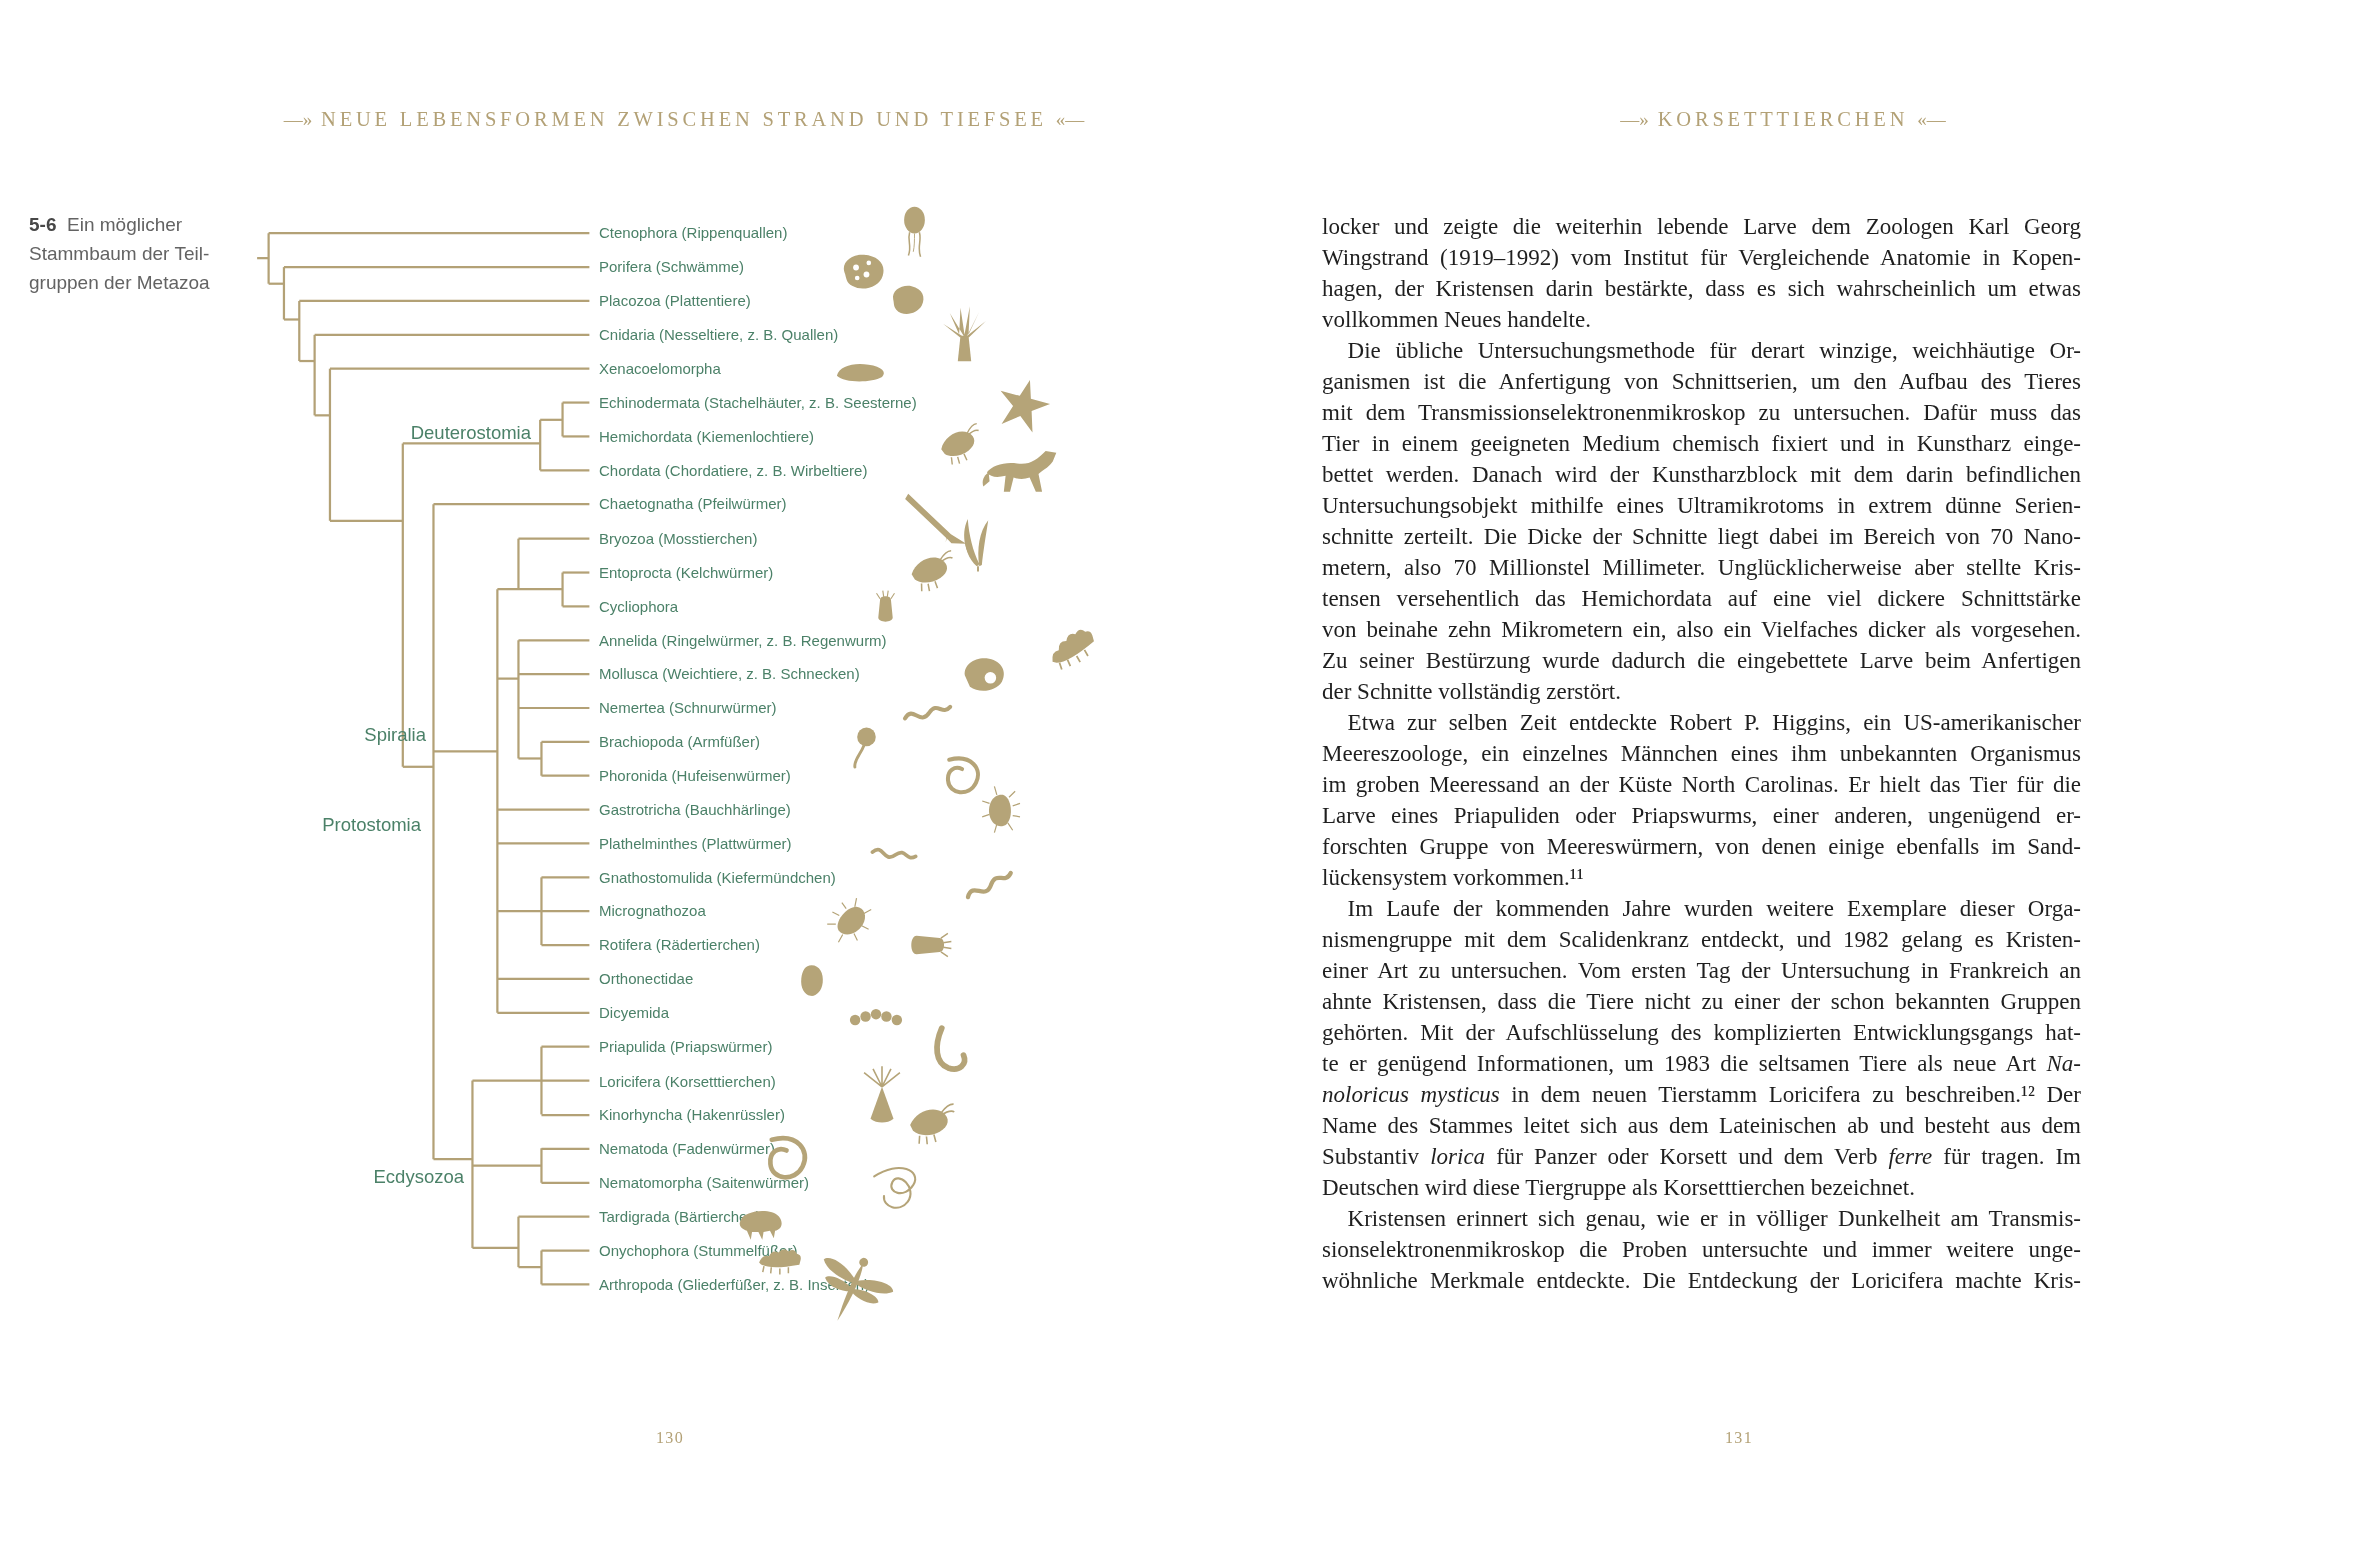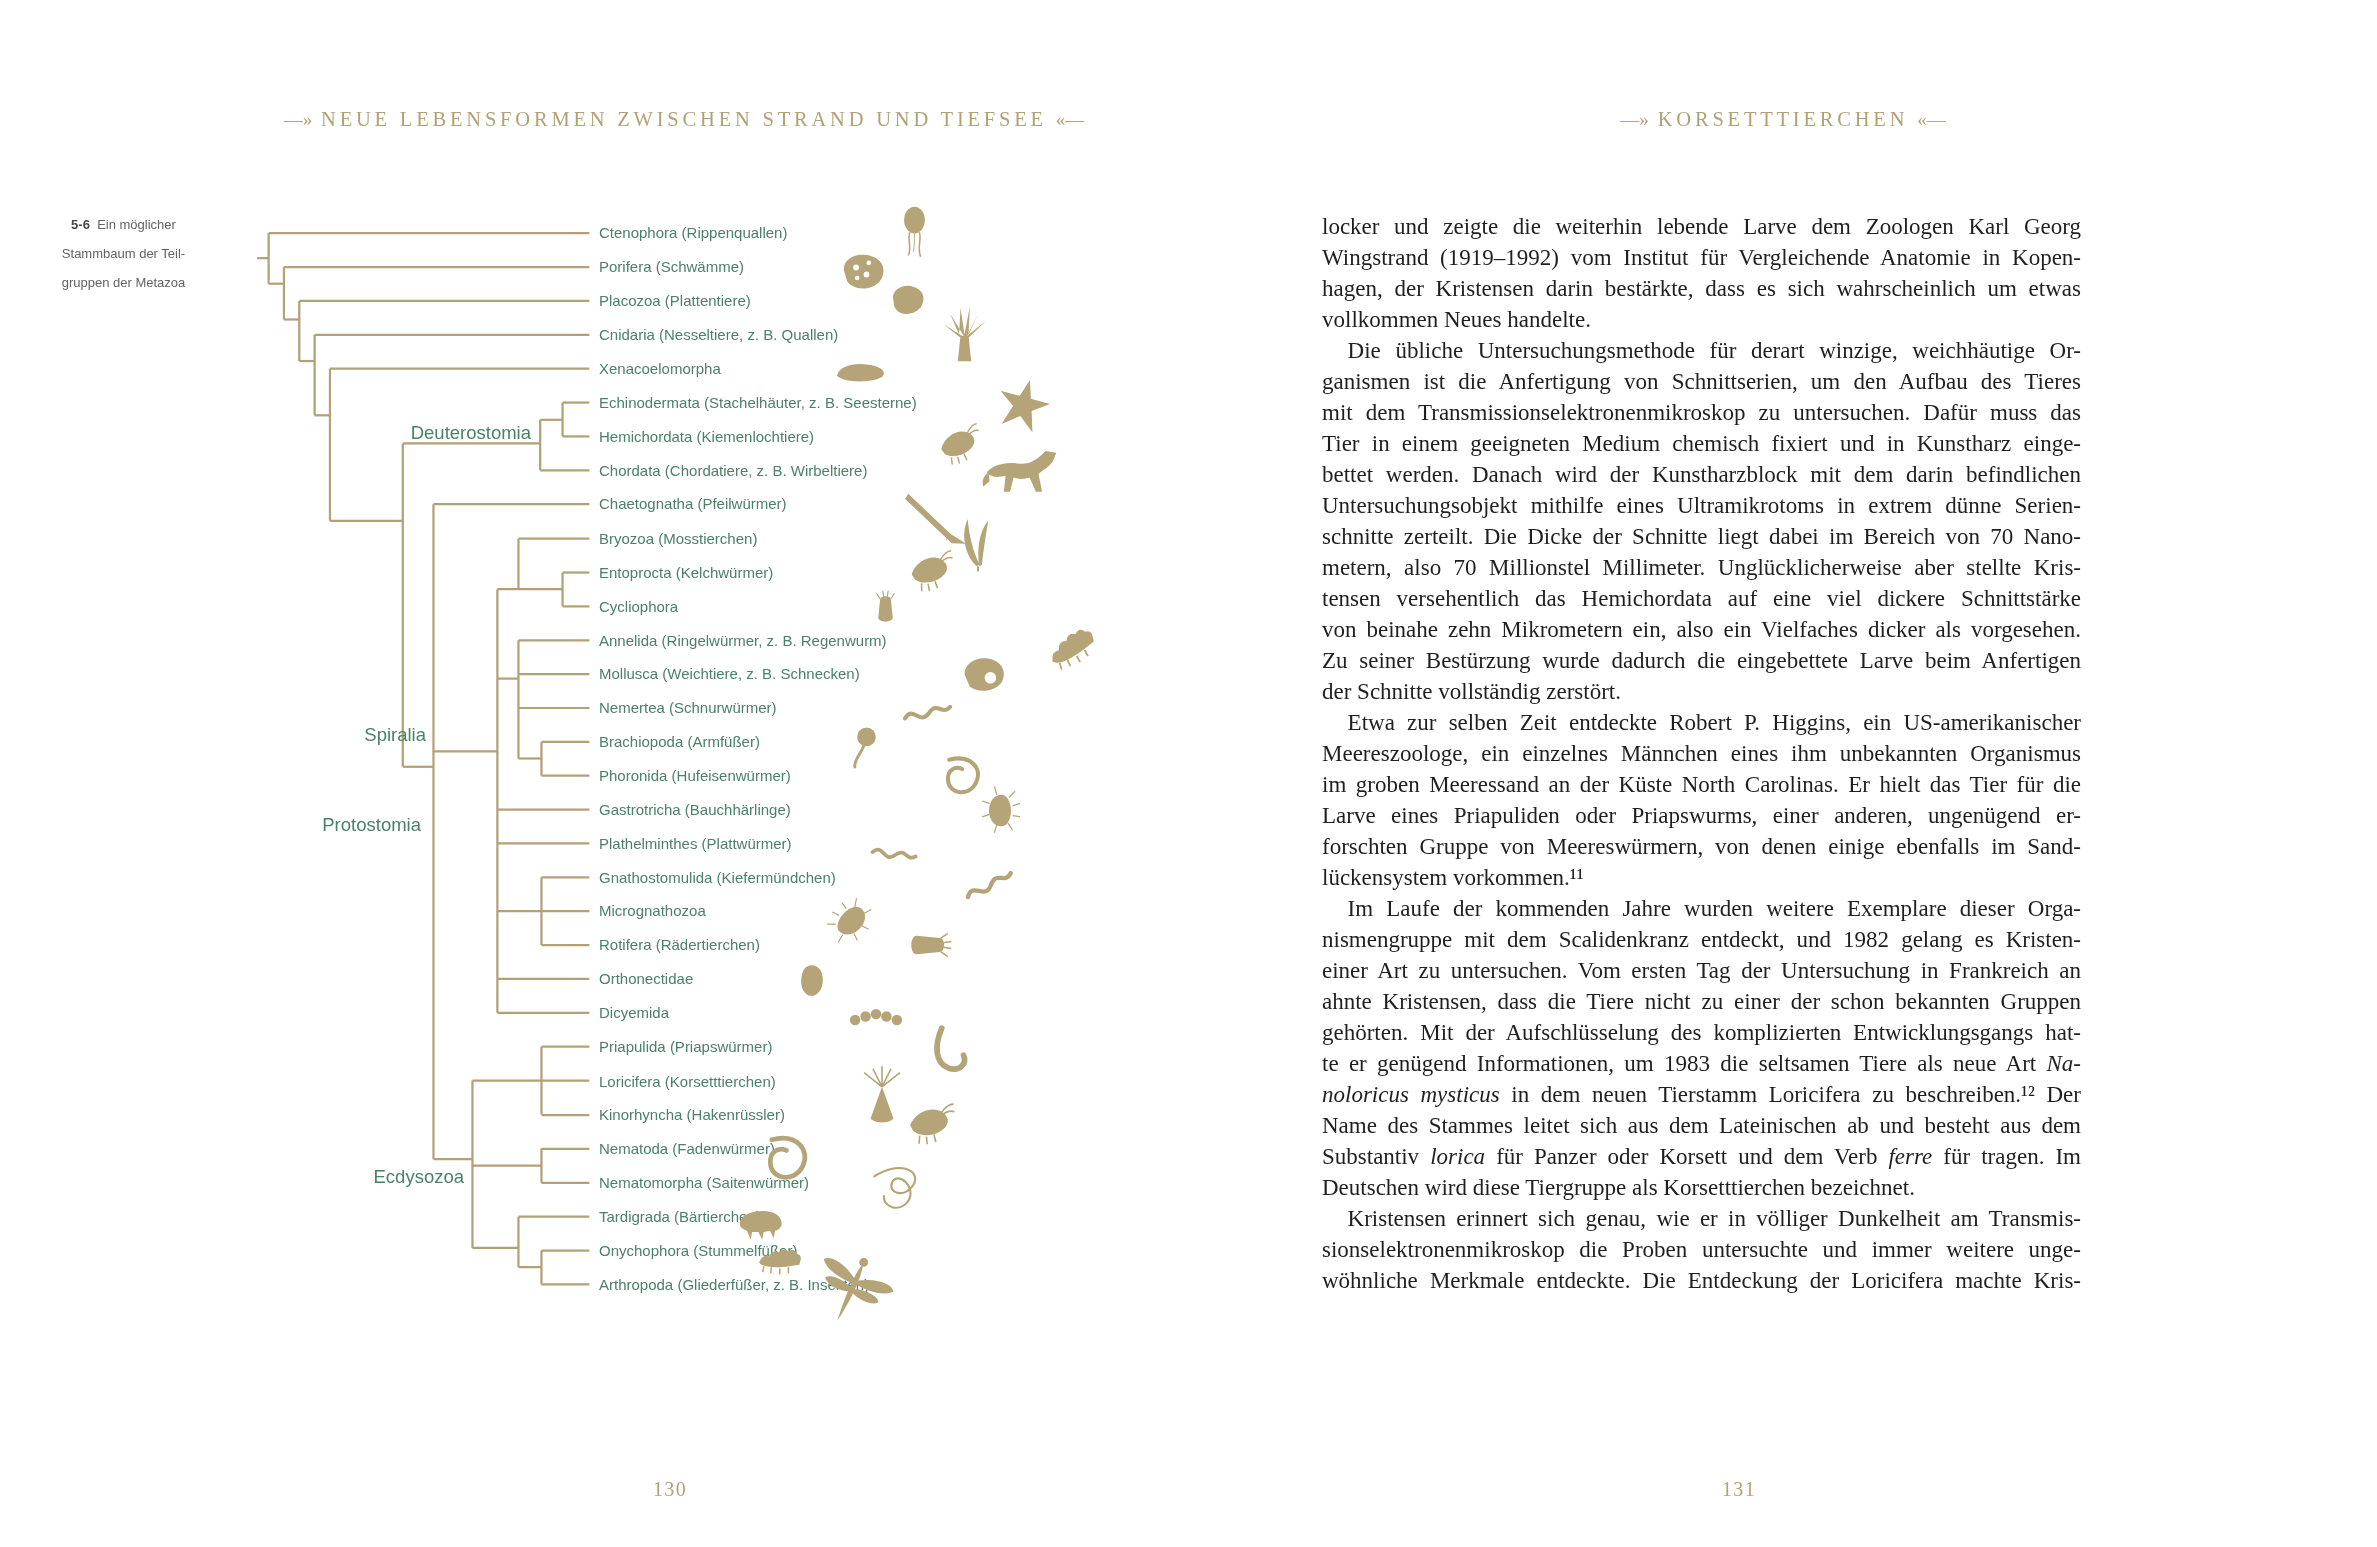--- a/index.html
+++ b/index.html
@@ -20,8 +20,8 @@
   .runhead .orn{letter-spacing:0px;font-size:19px;}
 
   .caption{
-    position:absolute;left:29px;top:210px;width:189px;text-align:center;
-    font-size:13px;line-height:29px;color:var(--gray);
+    position:absolute;left:29px;top:210px;width:189px;text-align:left;
+    font-size:19px;line-height:29px;color:var(--gray);
   }
   .caption .cap-num{font-weight:bold;color:var(--gray-dark);}
 

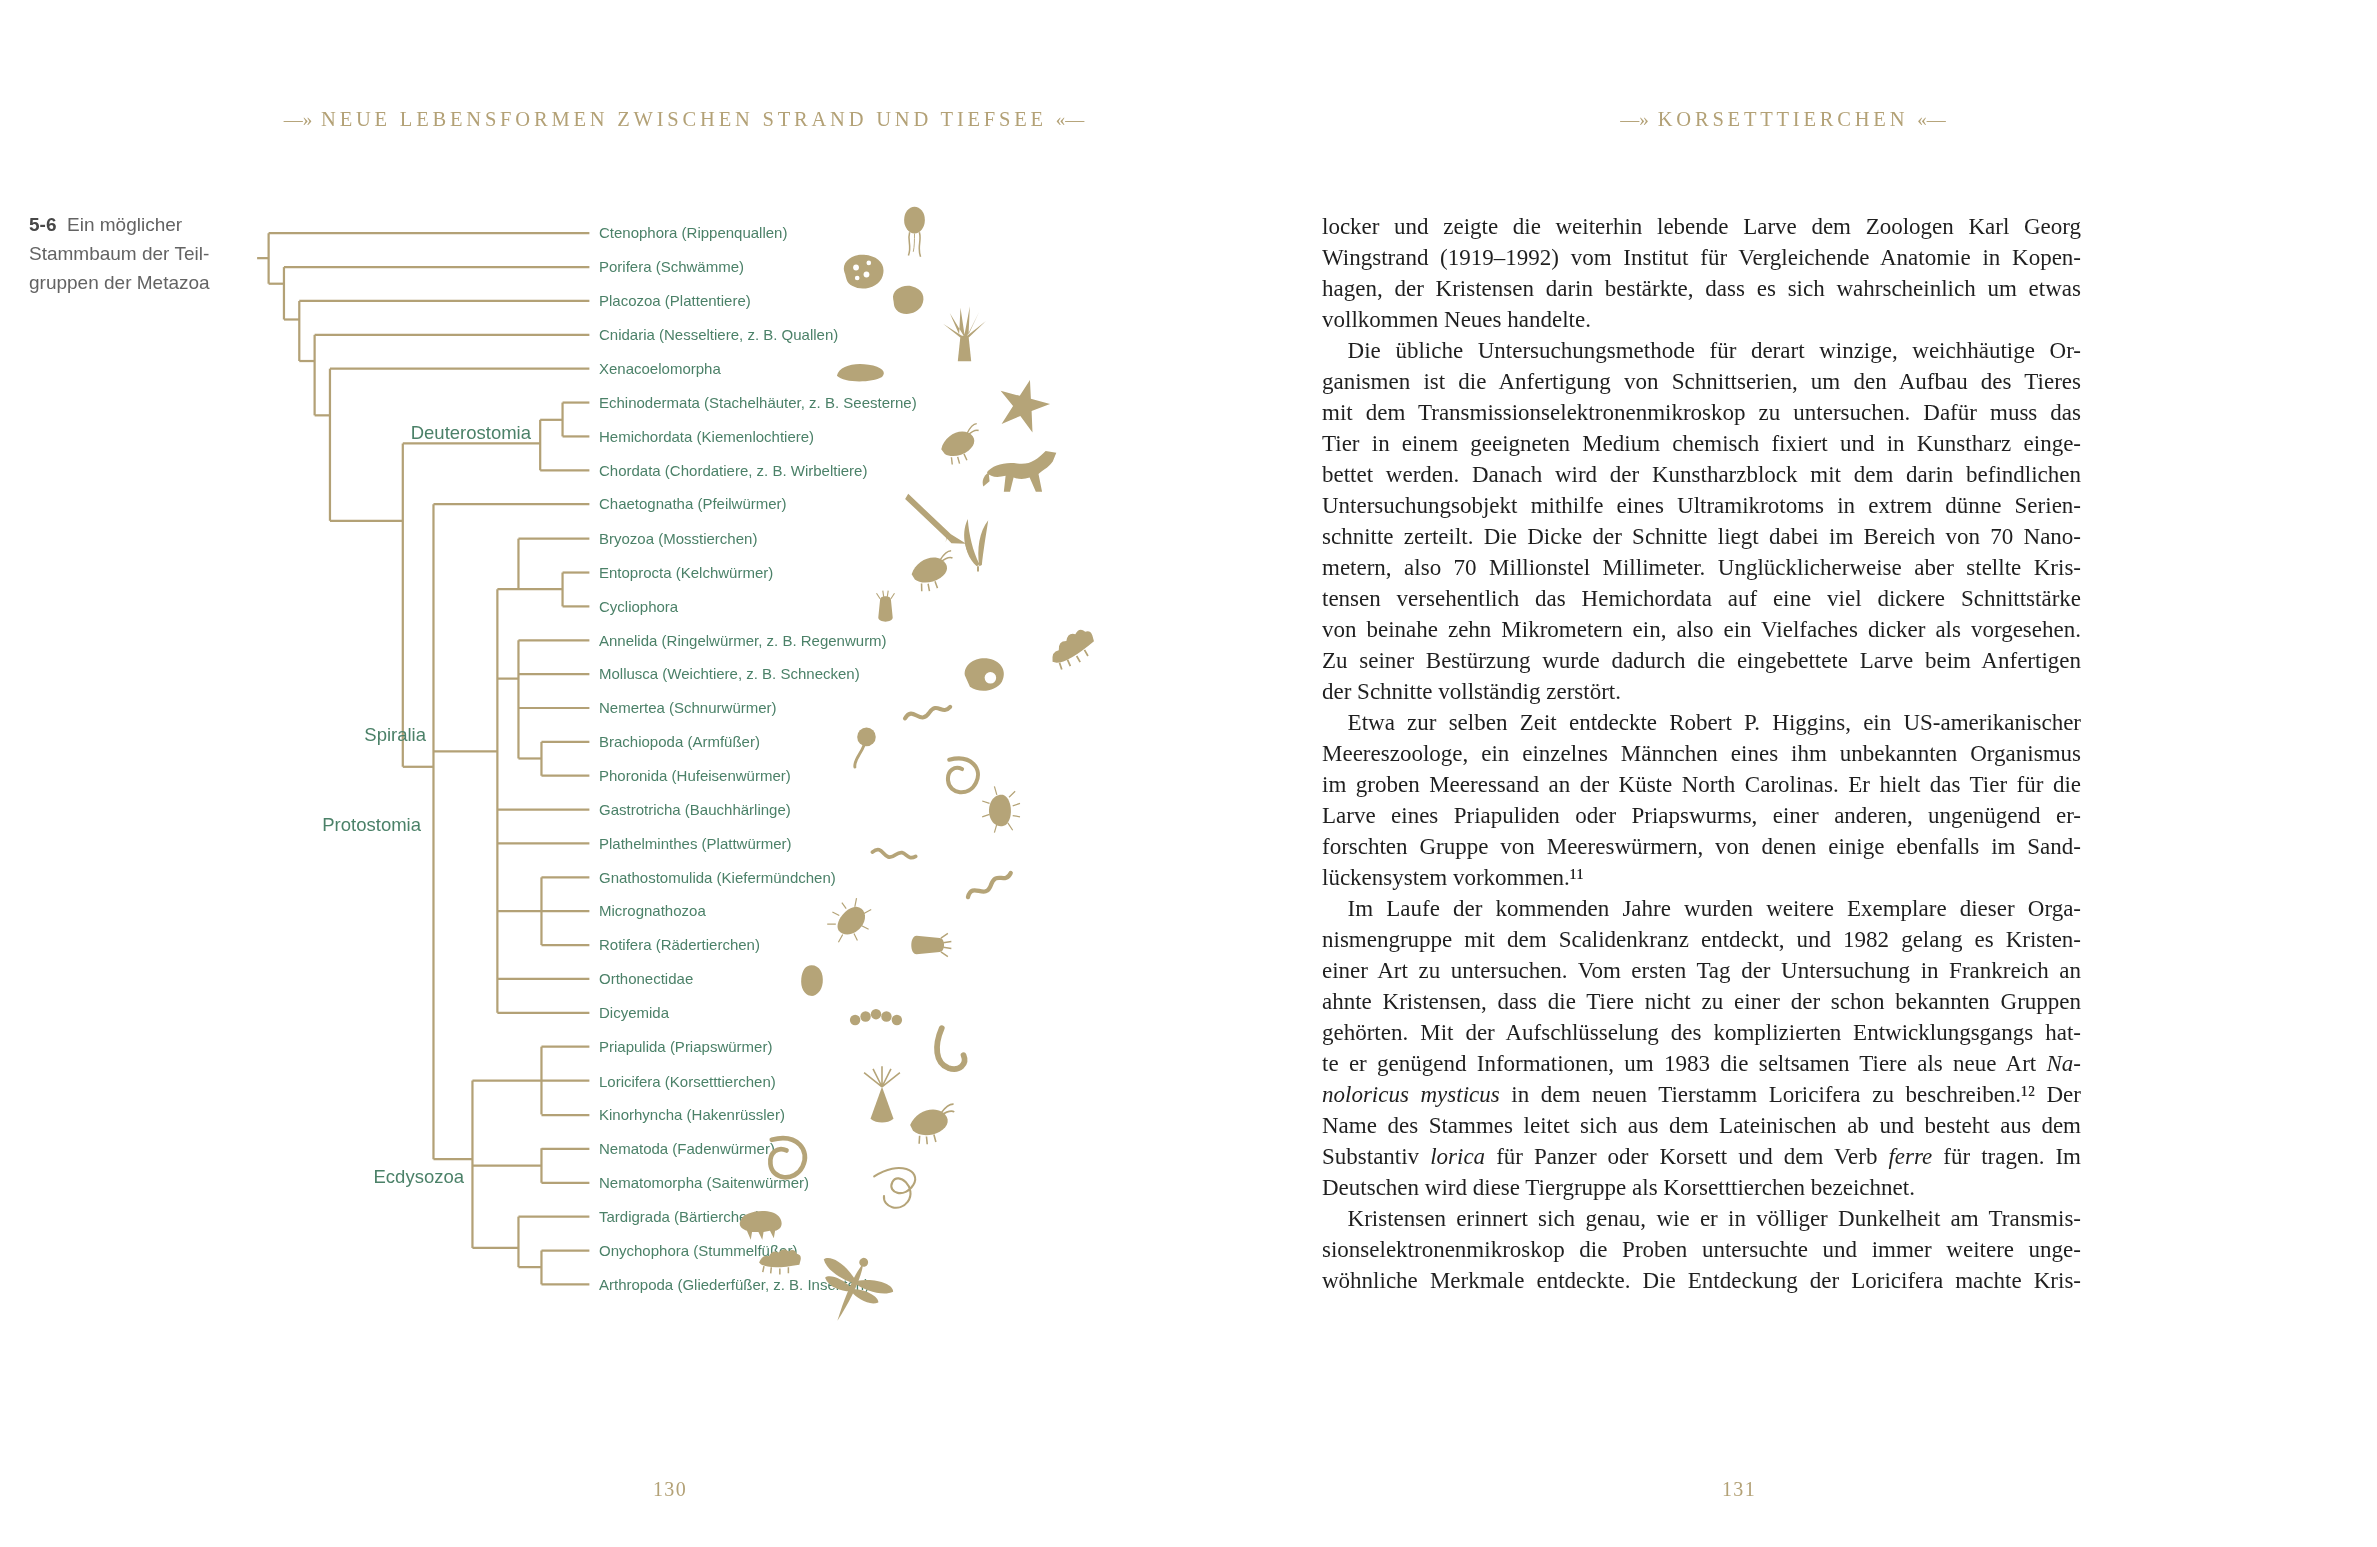--- a/index.html
+++ b/index.html
@@ -39,8 +39,8 @@
   .sil{position:absolute;color:var(--tan-sil);}
 
   .folio{
-    position:absolute;top:1478px;transform:translateX(-50%);
-    font-family:"Liberation Serif", serif;font-size:20px;color:var(--tan);letter-spacing:1.3px;
+    position:absolute;top:1429px;transform:translateX(-50%);
+    font-family:"Liberation Serif", serif;font-size:16px;color:var(--tan);letter-spacing:1.3px;
   }
 
   #body-text{

